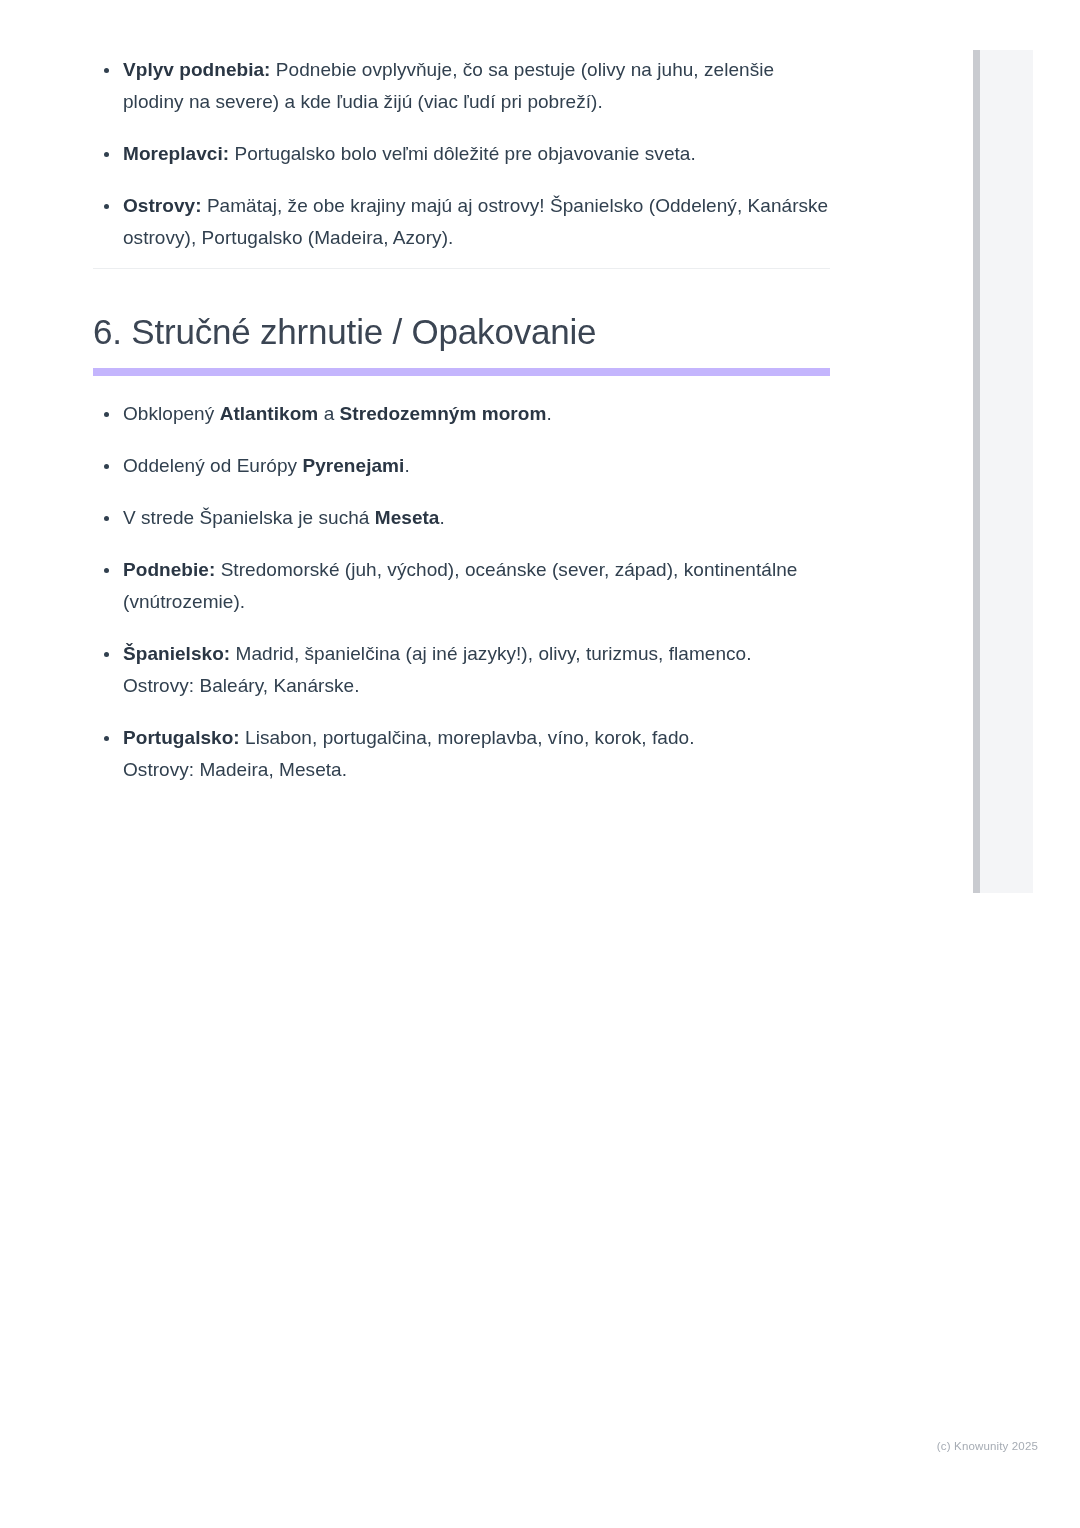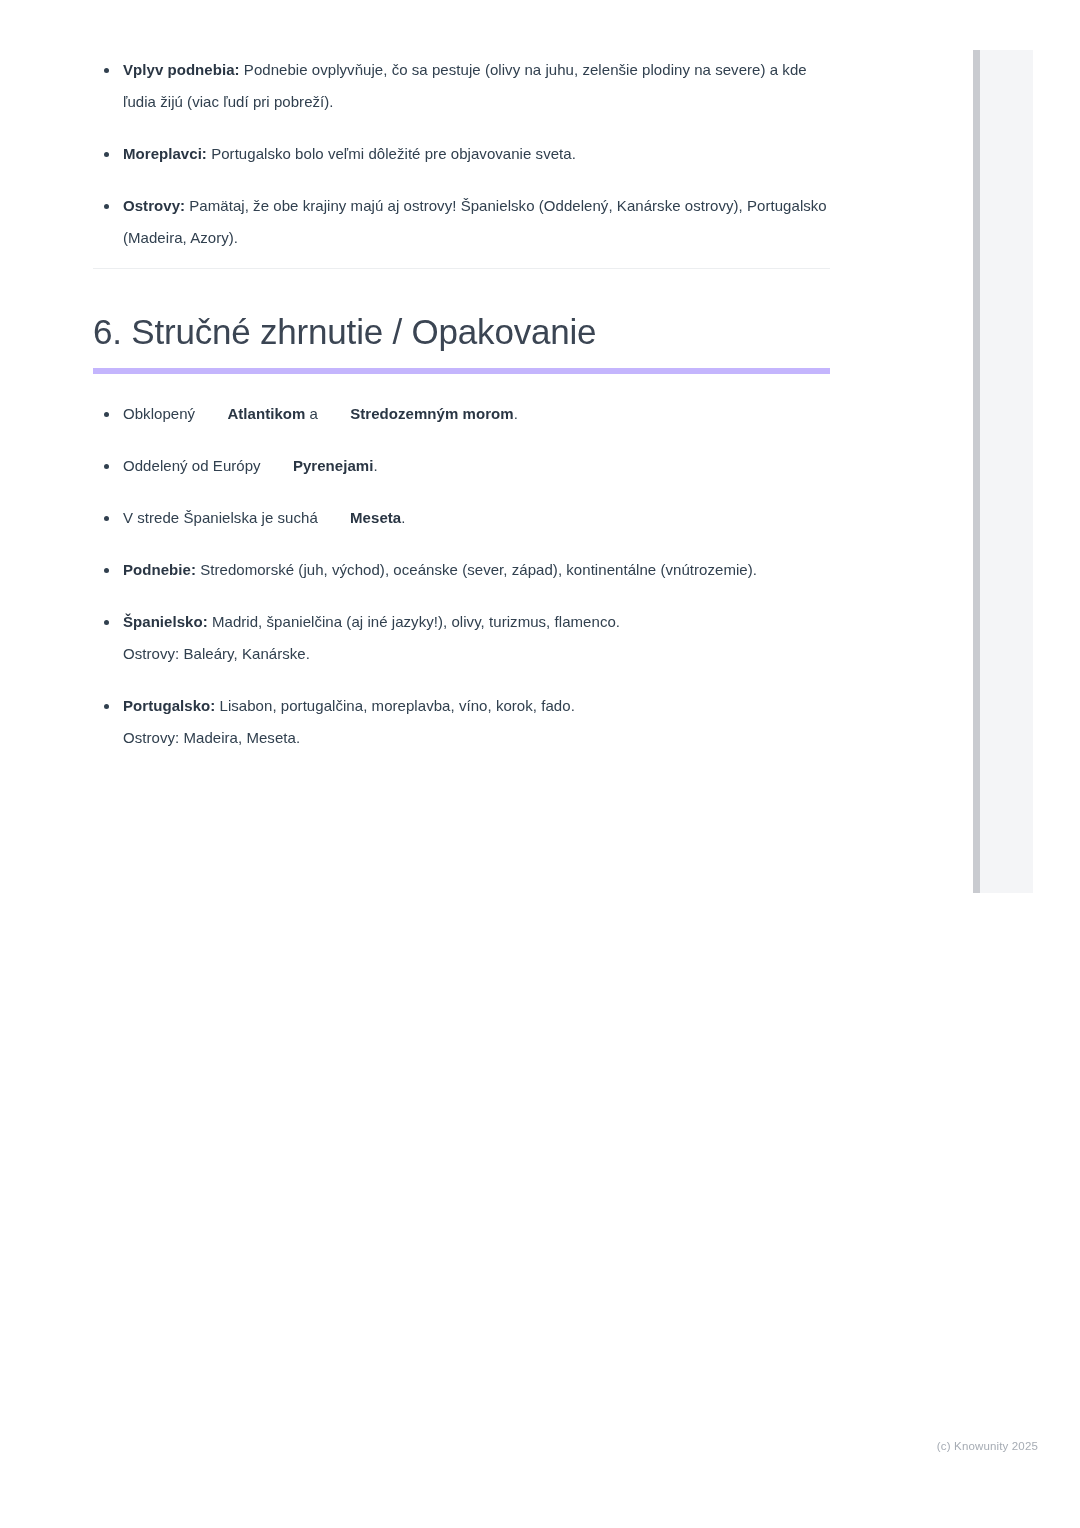--- a/index.html
+++ b/index.html
@@ -53,7 +53,7 @@
     position: relative;
     padding-left: 30px;
     color: #31404f;
-    font-size: 15px;
+    font-size: 19px;
     line-height: 32px;
     margin: 0 0 20px 0;
     letter-spacing: 0.05px;

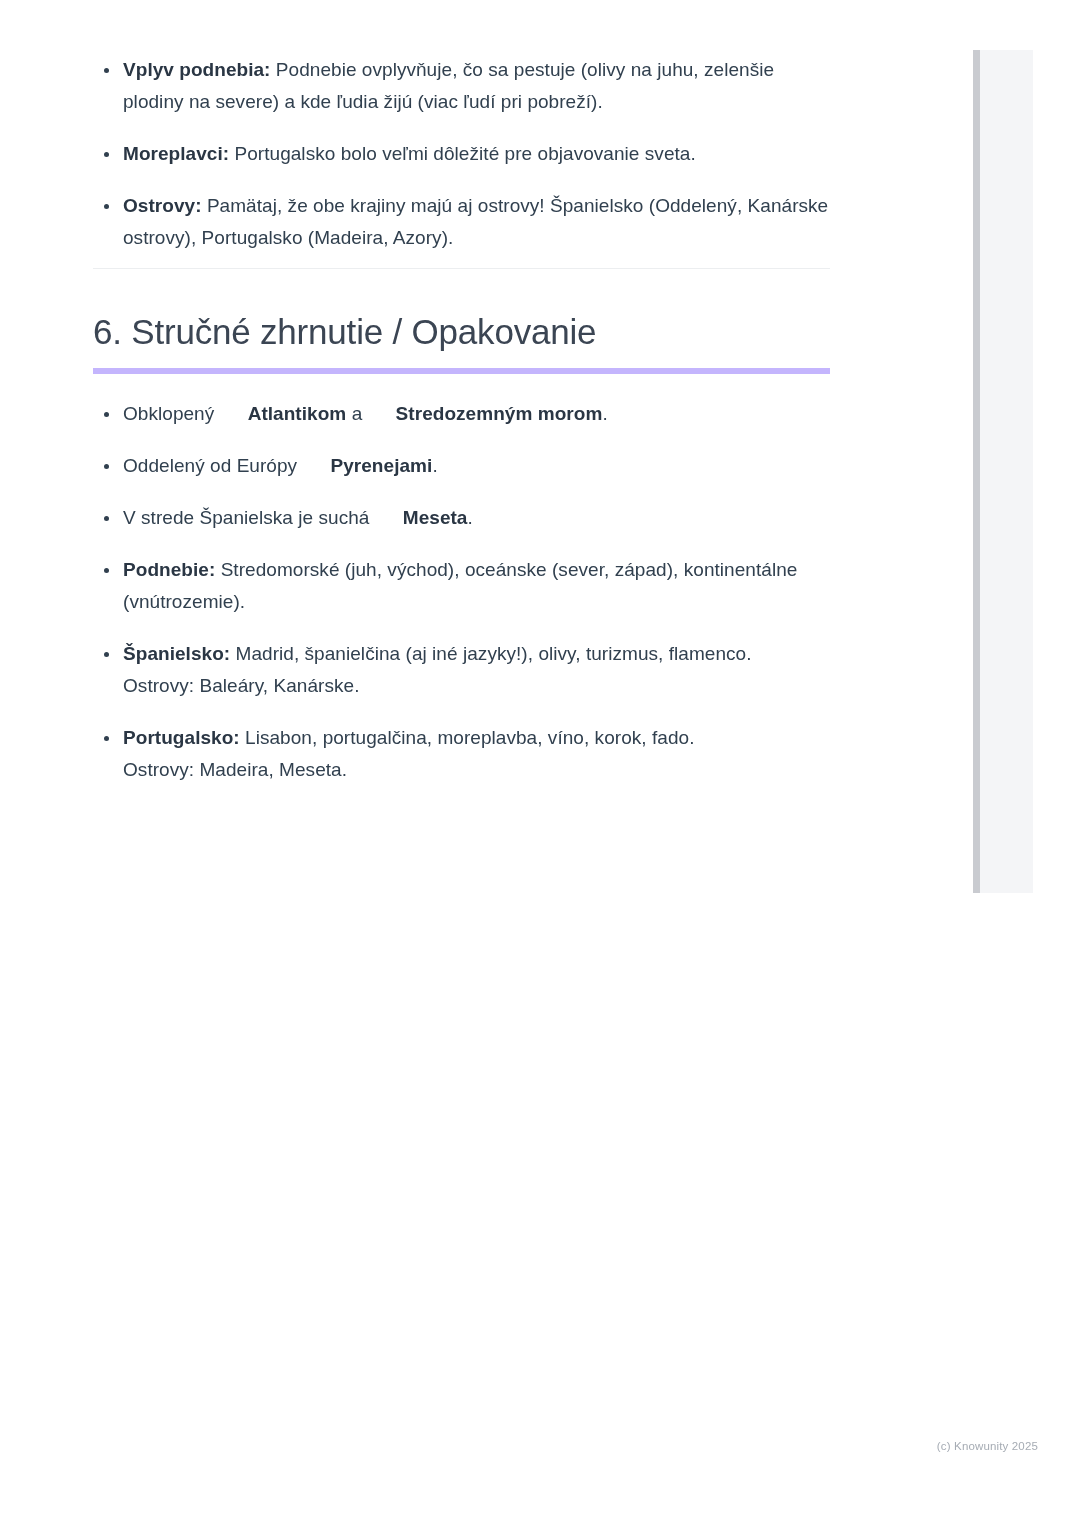--- a/index.html
+++ b/index.html
@@ -114,7 +114,7 @@
     line-height: 44px;
     color: #3b4553;
     letter-spacing: -0.2px;
-    border-bottom: 6px solid #c4b5fd;
+    border-bottom: 8px solid #c4b5fd;
   }
 
   

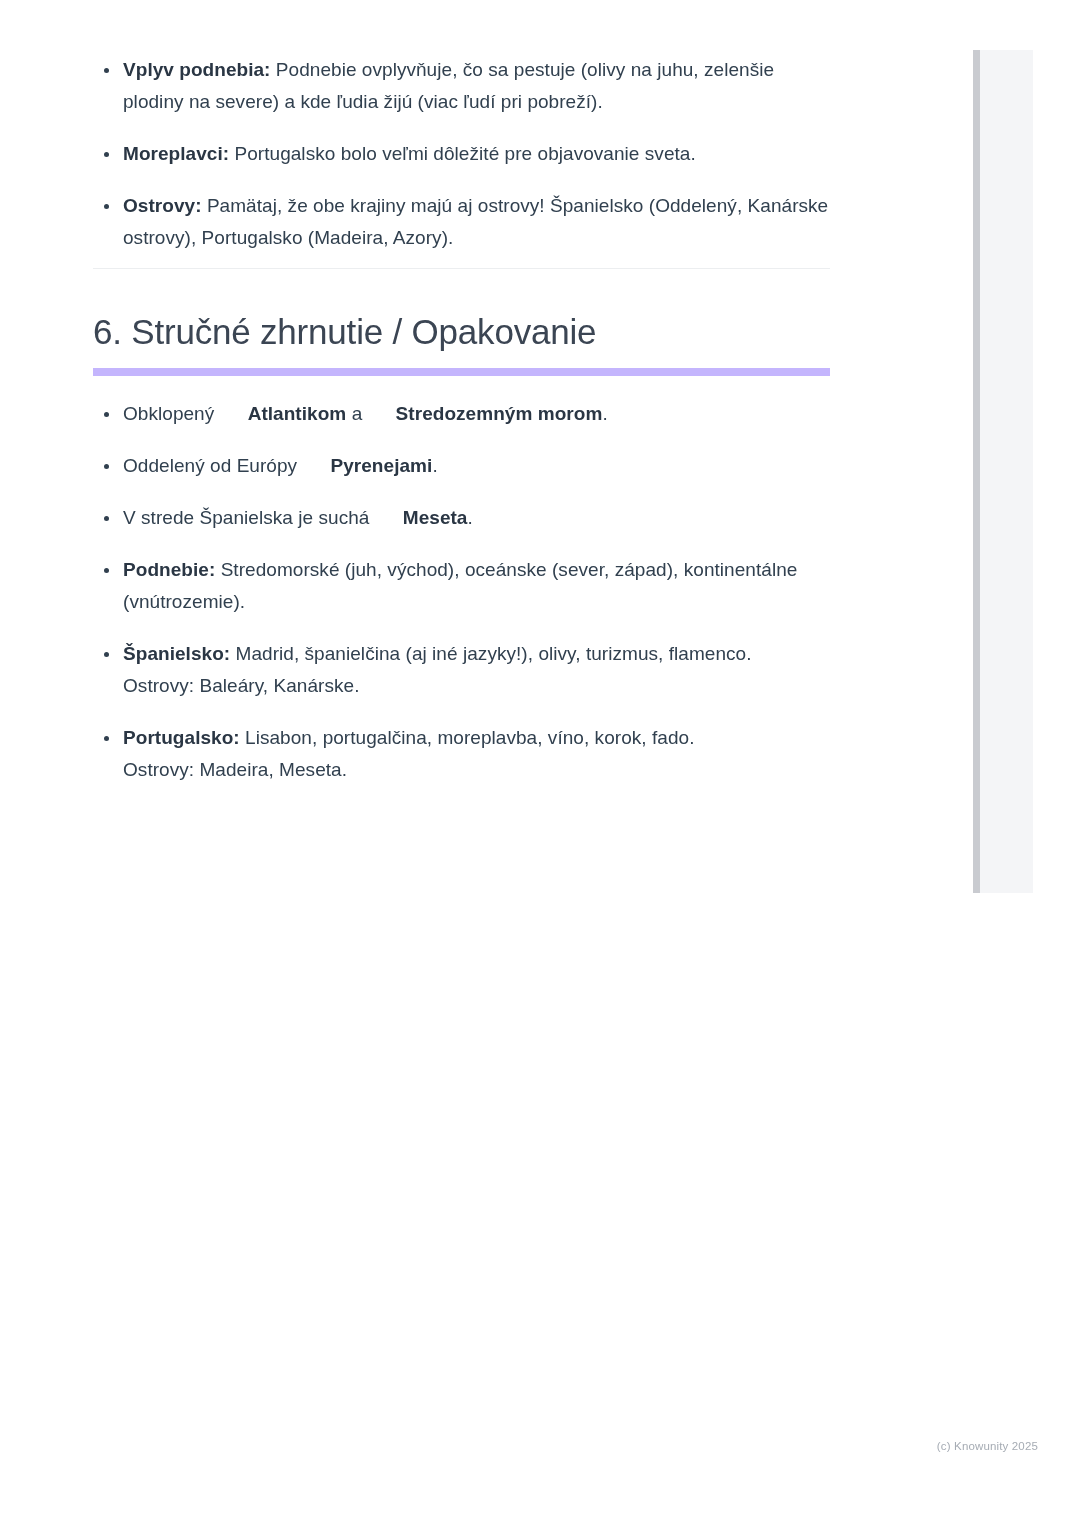--- a/index.html
+++ b/index.html
@@ -78,7 +78,6 @@
   .em {
     font-weight: bold;
     color: #2a3644;
-    margin-left: 28px;
   }
 
   

